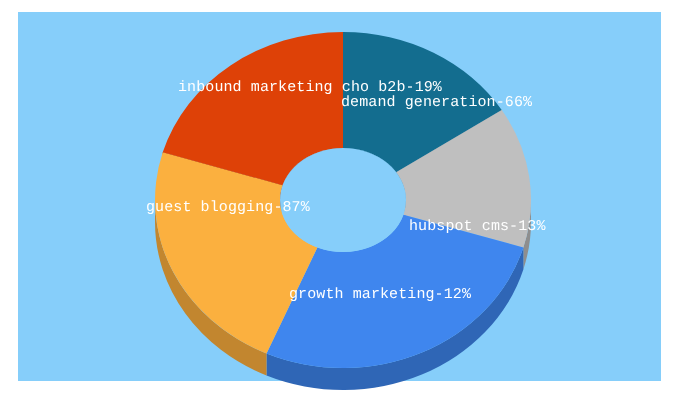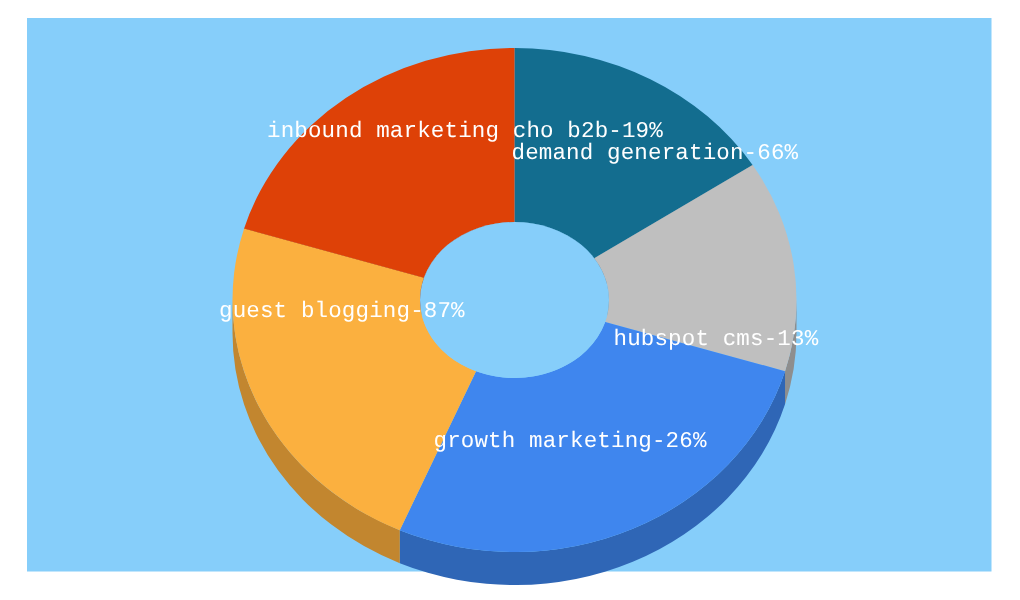--- a/index.html
+++ b/index.html
@@ -83,7 +83,7 @@
   <div id="labels-layer">
       <div class="slice-label" style="left: 341px; top: 95px;">demand generation-66%</div>
       <div class="slice-label" style="left: 409px; top: 189px; margin-top: 30px;">hubspot cms-13%</div>
-      <div class="slice-label" style="left: 289px; top: 287px;">growth marketing-26%</div>
+      <div class="slice-label" style="left: 289px; top: 287px;">growth marketing-12%</div>
       <div class="slice-label" style="left: 146px; top: 200px;">guest blogging-87%</div>
       <div class="slice-label" style="left: 178px; top: 80px;">inbound marketing cho b2b-19%</div>
     </div>

